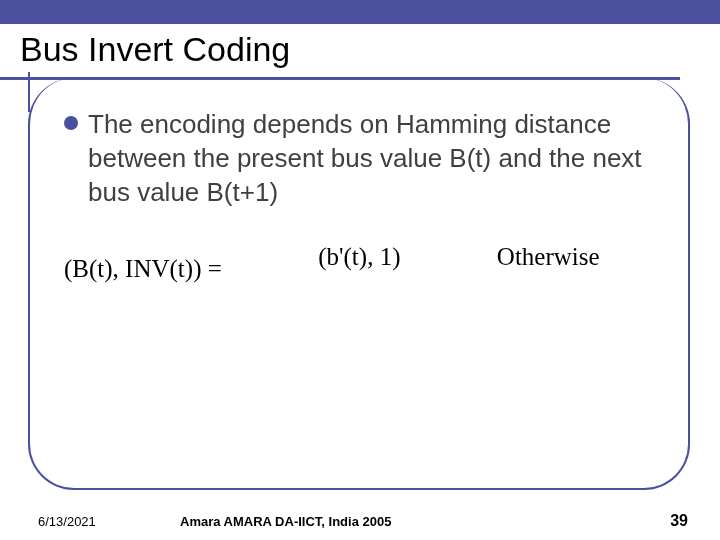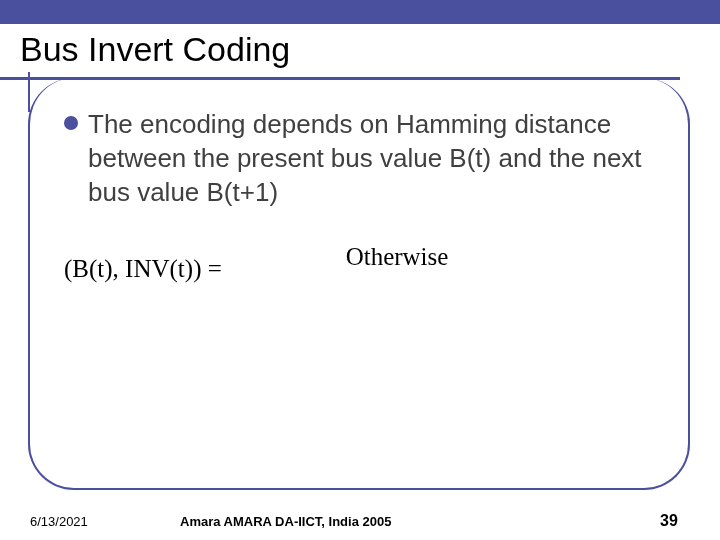--- a/index.html
+++ b/index.html
@@ -156,6 +156,7 @@
   <div class="formula-block">
     <div class="formula-grid">
       <div class="f-left">(B(t), INV(t)) =</div>
+      <div class="f-case2">(b'(t), 1)</div>
       <div class="f-cond2">Otherwise</div>
     </div>
   </div>

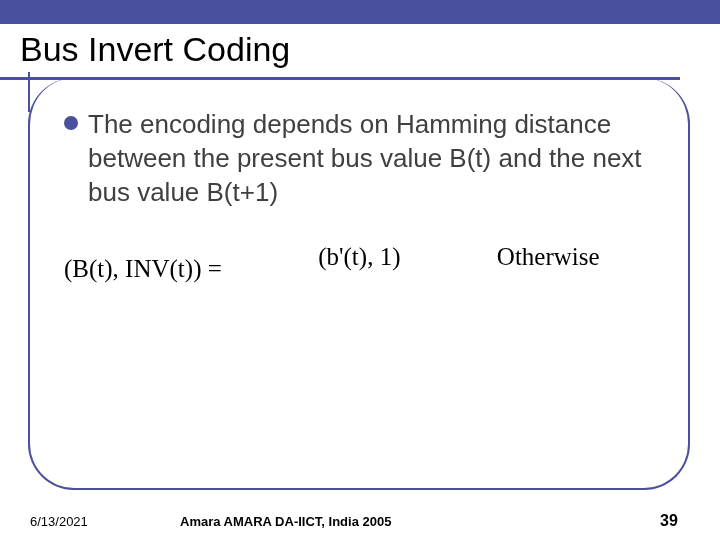--- a/index.html
+++ b/index.html
@@ -113,7 +113,7 @@
     color: #000;
   }
   .footer-date {
-    padding-left: 30px;
+    padding-left: 38px;
     width: 180px;
   }
   .footer-center {

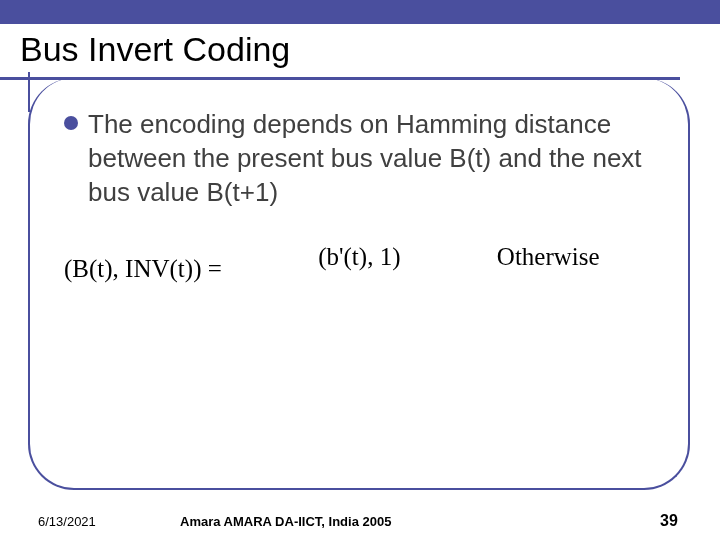--- a/index.html
+++ b/index.html
@@ -128,7 +128,7 @@
     font-family: "Comic Sans MS", "Arial Rounded MT Bold", Arial, sans-serif;
     font-size: 16px;
     width: 70px;
-    text-align: center;
+    text-align: right;
   }
 </style>
 </head>

